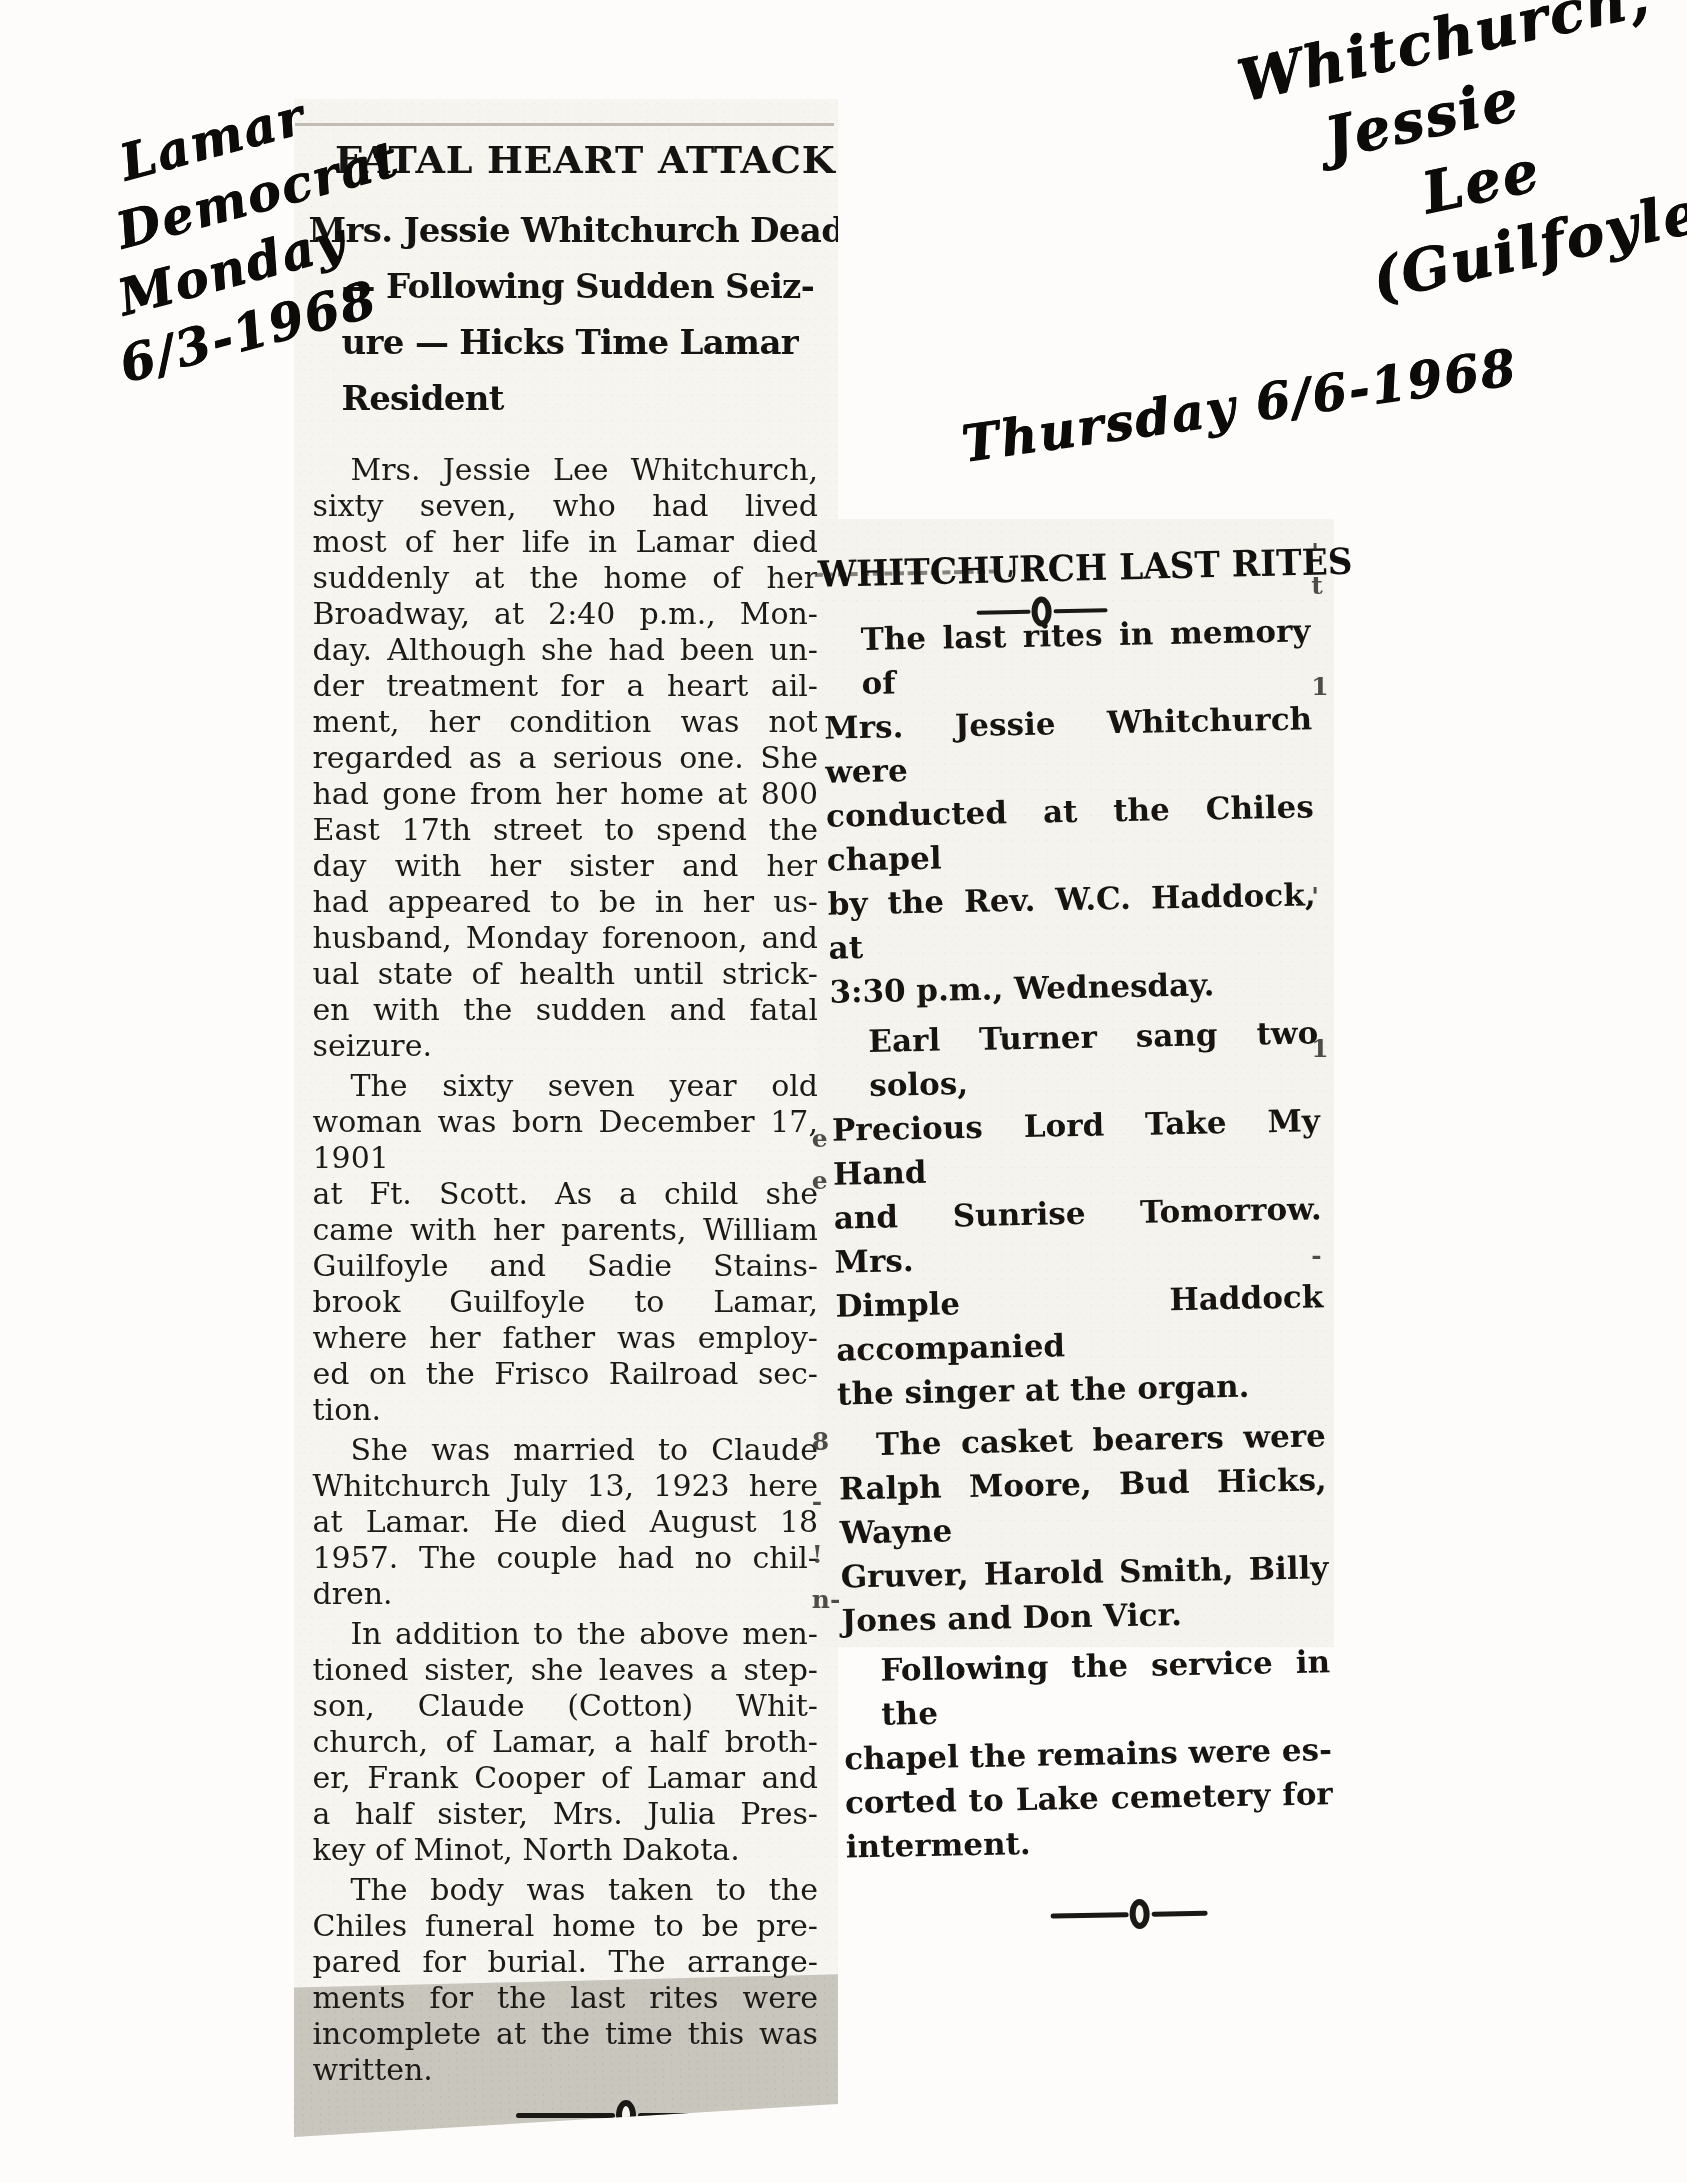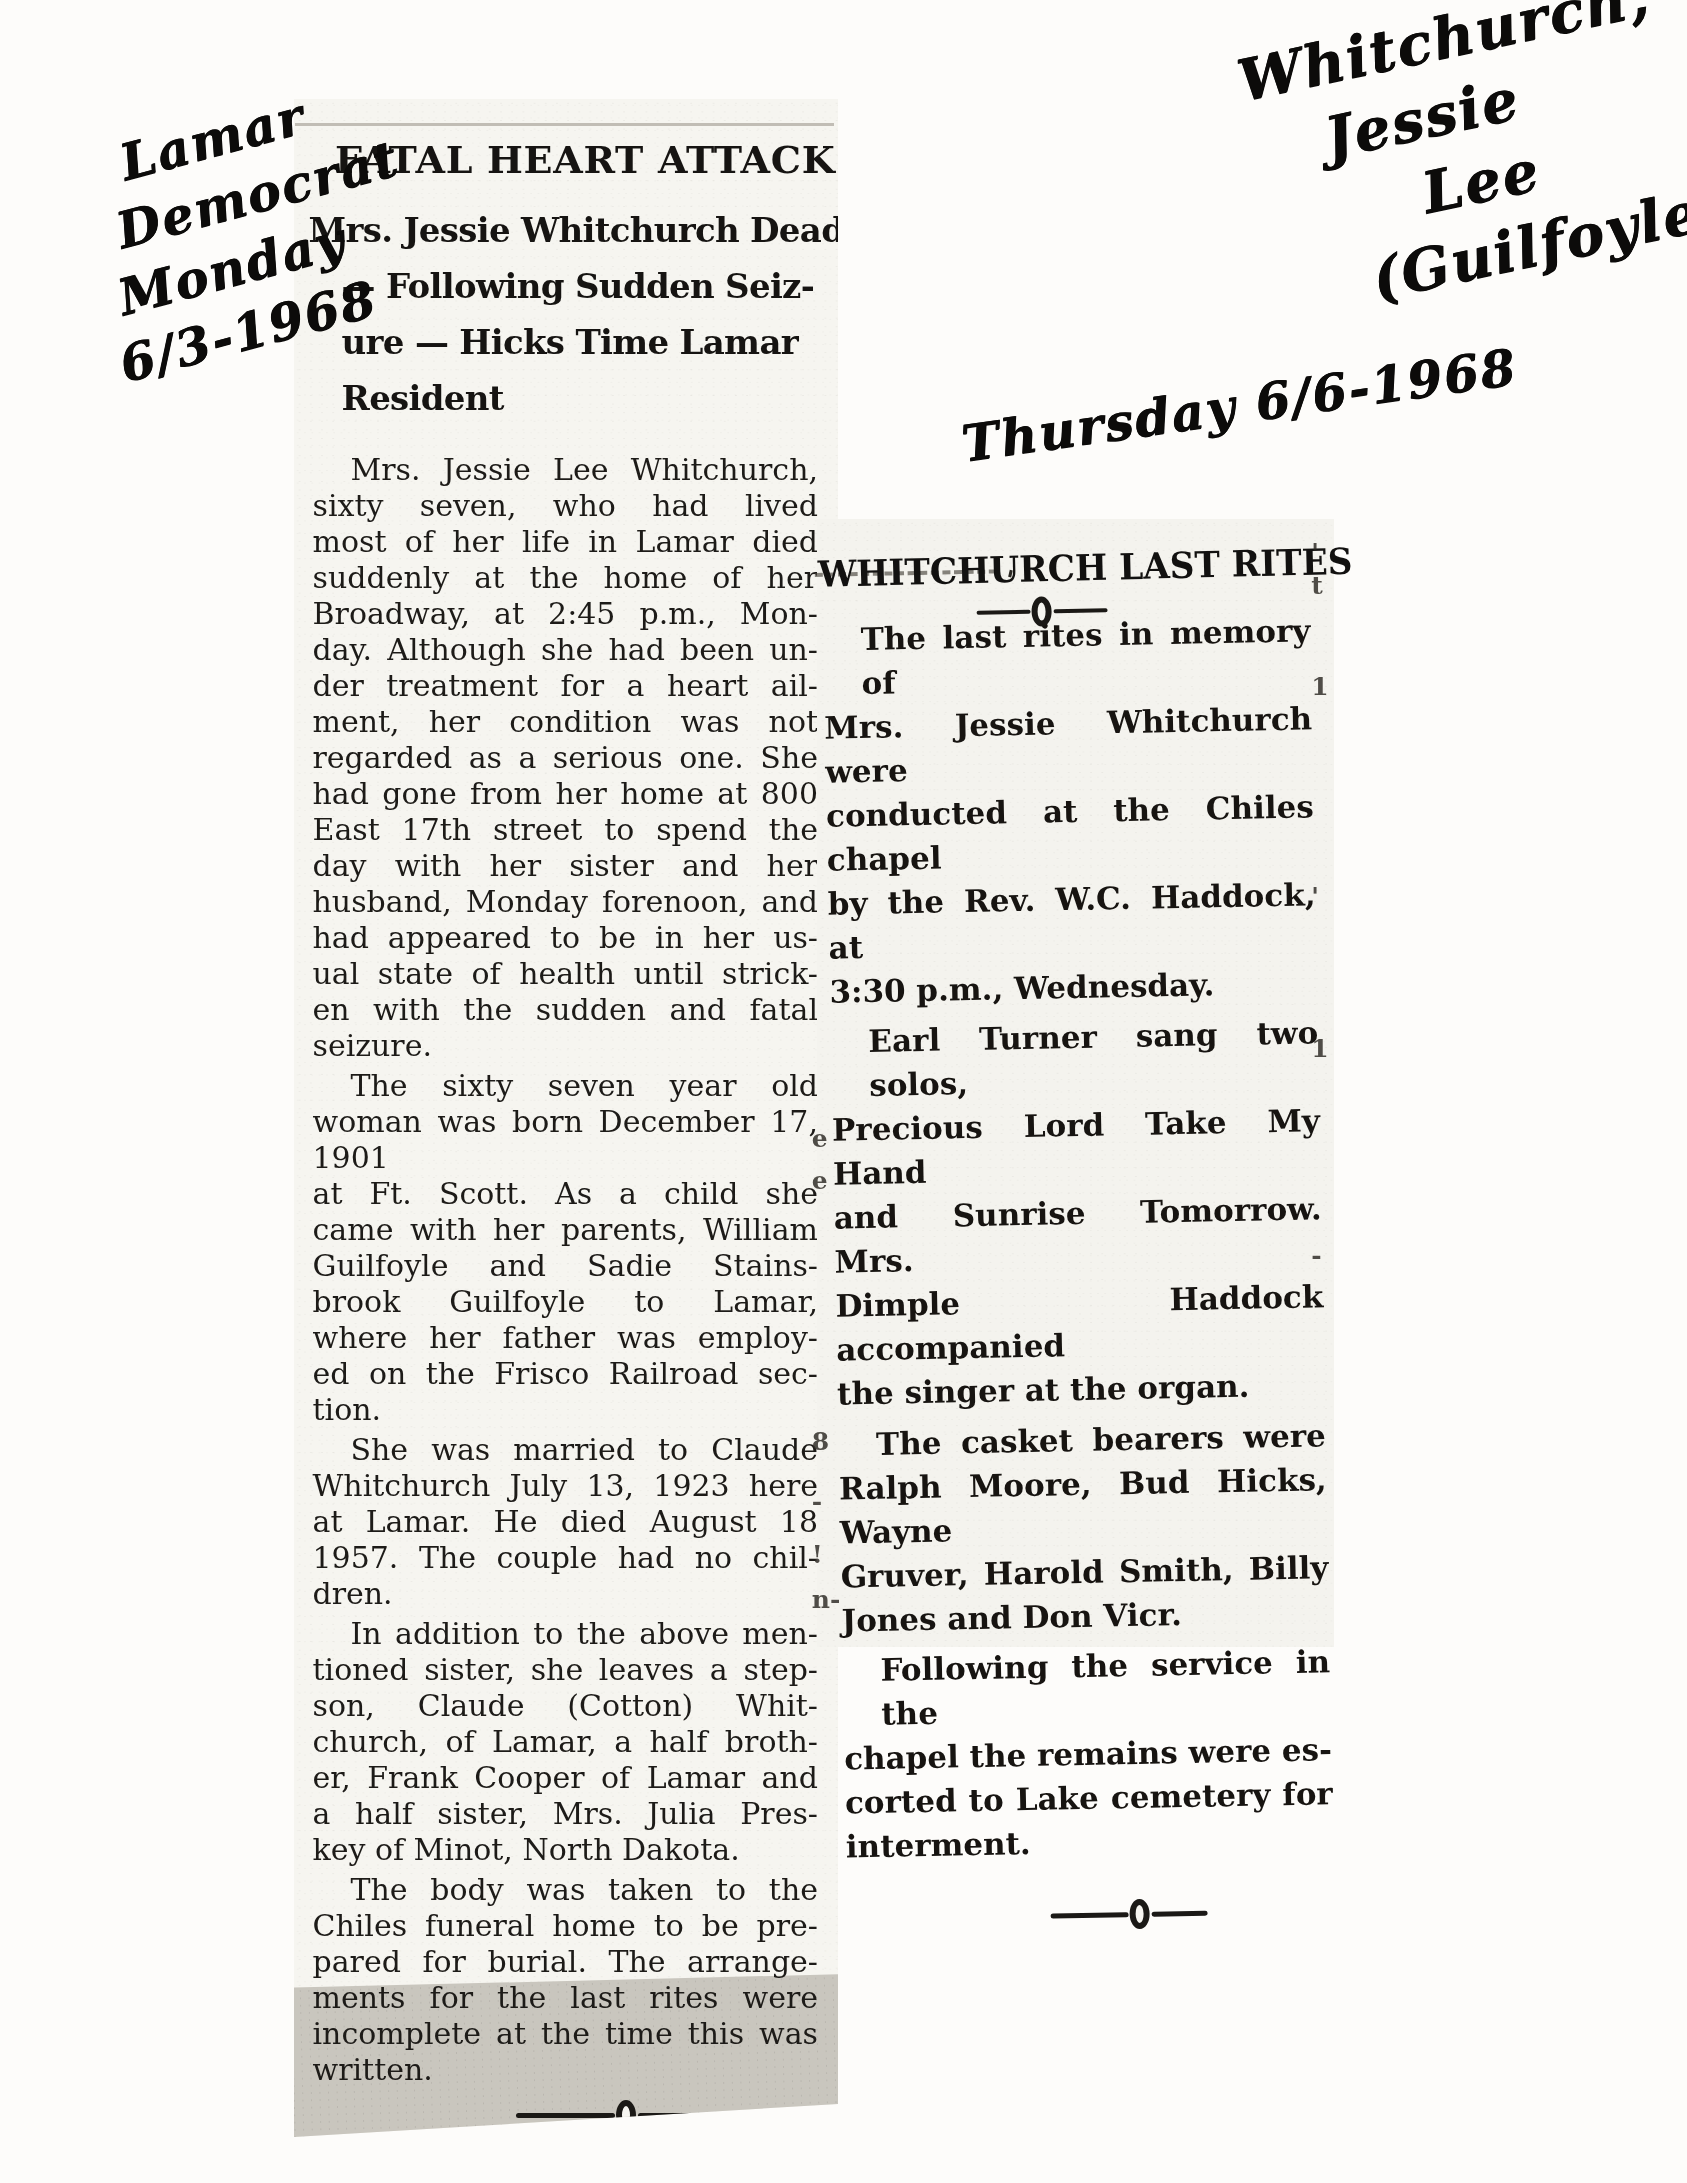--- a/index.html
+++ b/index.html
@@ -170,7 +170,7 @@
           <div class="tline">sixty seven, who had lived</div>
           <div class="tline">most of her life in Lamar died</div>
           <div class="tline">suddenly at the home of her</div>
-          <div class="tline">Broadway, at 2:45 p.m., Mon-</div>
+          <div class="tline">Broadway, at 2:40 p.m., Mon-</div>
           <div class="tline">day. Although she had been un-</div>
           <div class="tline">der treatment for a heart ail-</div>
           <div class="tline">ment, her condition was not</div>

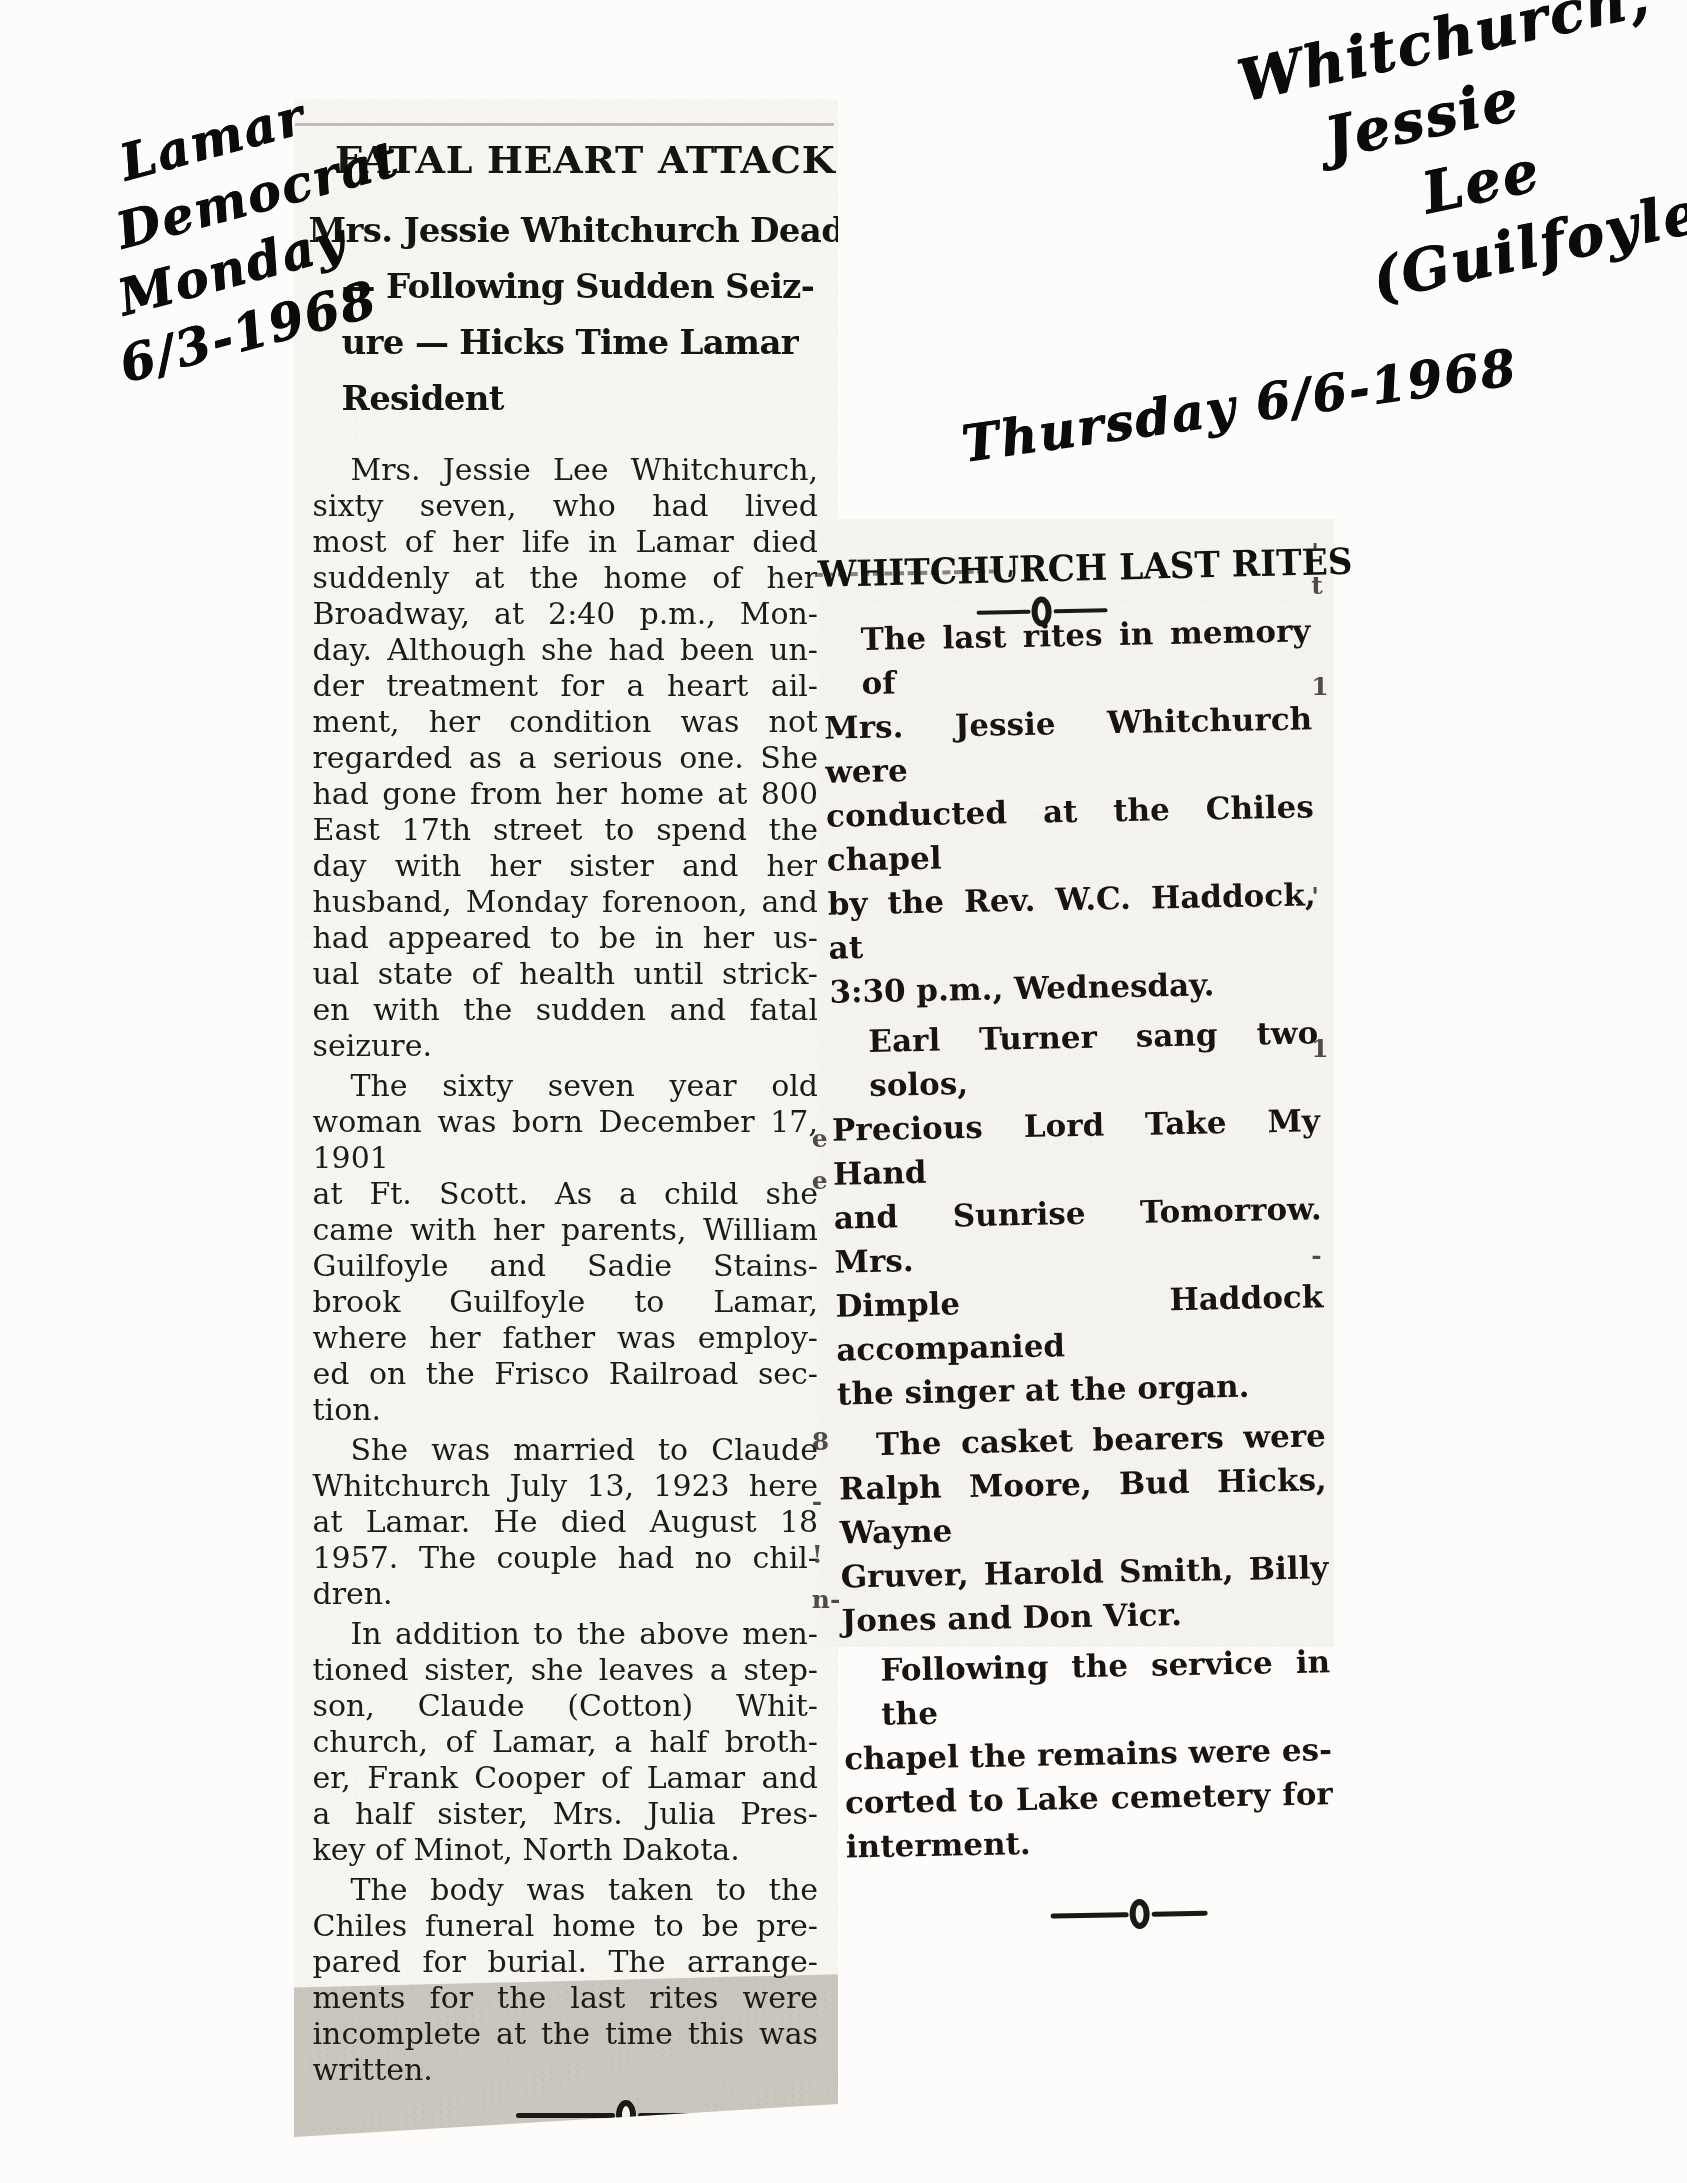--- a/index.html
+++ b/index.html
@@ -178,8 +178,8 @@
           <div class="tline">had gone from her home at 800</div>
           <div class="tline">East 17th street to spend the</div>
           <div class="tline">day with her sister and her</div>
+          <div class="tline">had appeared to be in her us-</div>
           <div class="tline">husband, Monday forenoon, and</div>
-          <div class="tline">had appeared to be in her us-</div>
           <div class="tline">ual state of health until strick-</div>
           <div class="tline">en with the sudden and fatal</div>
           <div class="tline last">seizure.</div>

